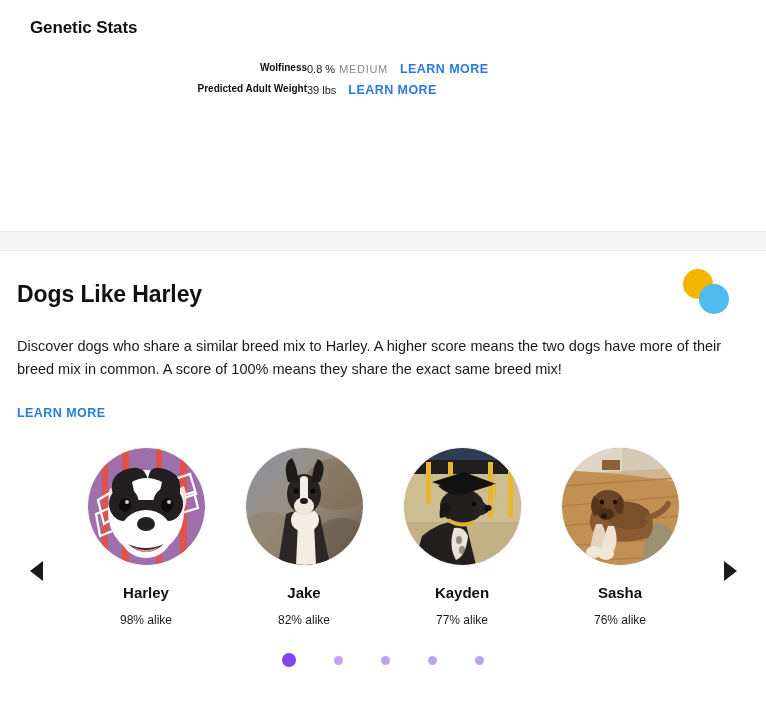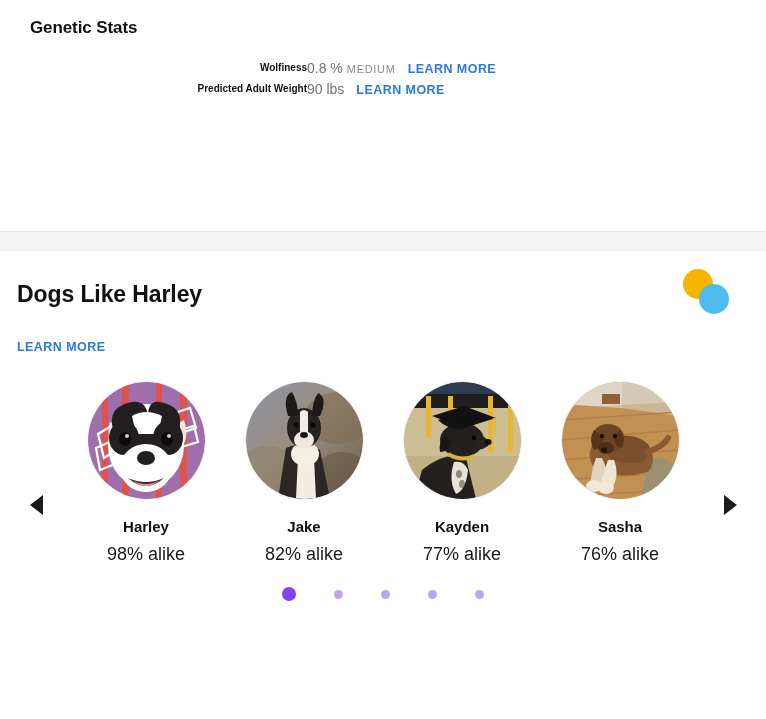--- a/index.html
+++ b/index.html
@@ -59,8 +59,8 @@
   }
 
   .stat-value {
-    font-size: 14px;
-    color: #737373;
+    font-size: 11px;
+    color: #0f172a;
   }
 
   .stat-qualifier {

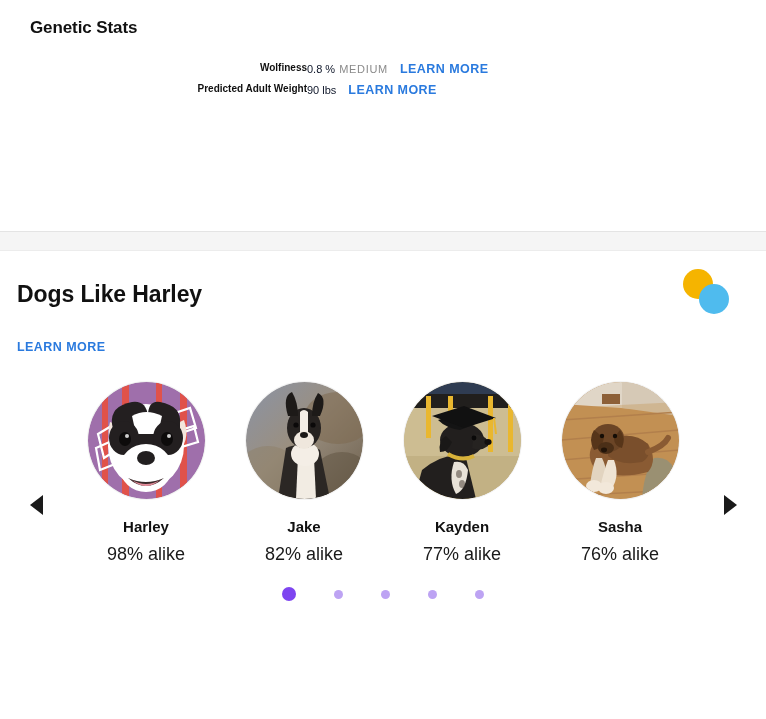--- a/index.html
+++ b/index.html
@@ -261,7 +261,7 @@
         <tr>
           <td class="stat-row-label">Predicted Adult Weight</td>
           <td class="stat-row-value">
-            <span class="stat-value">90 lbs</span><a class="learn-more">LEARN MORE</a>
+            <span class="stat-value">39 lbs</span><a class="learn-more">LEARN MORE</a>
           </td>
         </tr>
 

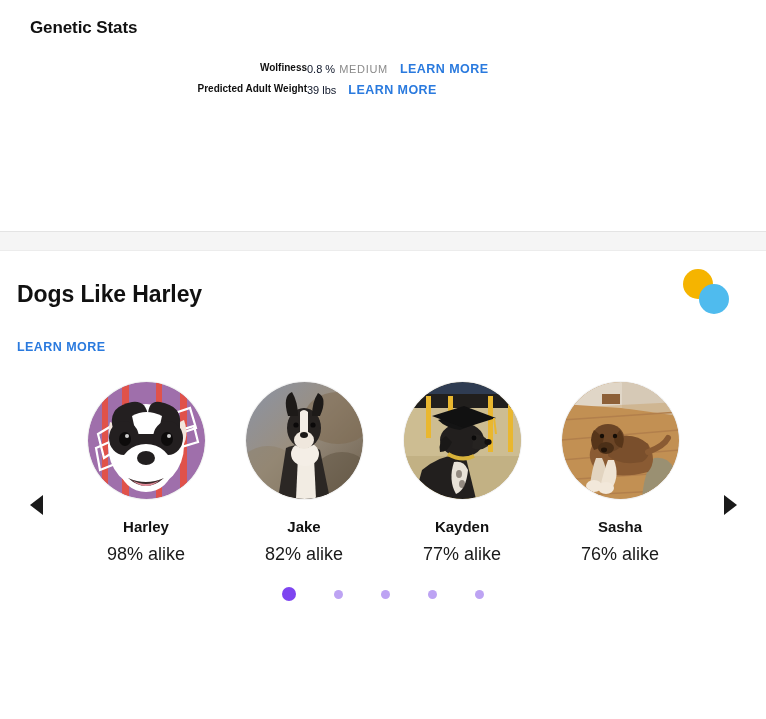--- a/index.html
+++ b/index.html
@@ -283,6 +283,7 @@
       </div>
     </div>
 
+    <p class="dogs-desc">Discover dogs who share a similar breed mix to Harley. A higher score means the two dogs have more of their breed mix in common. A score of 100% means they share the exact same breed mix!</p>
 
     <a class="dogs-learn">LEARN MORE</a>
 

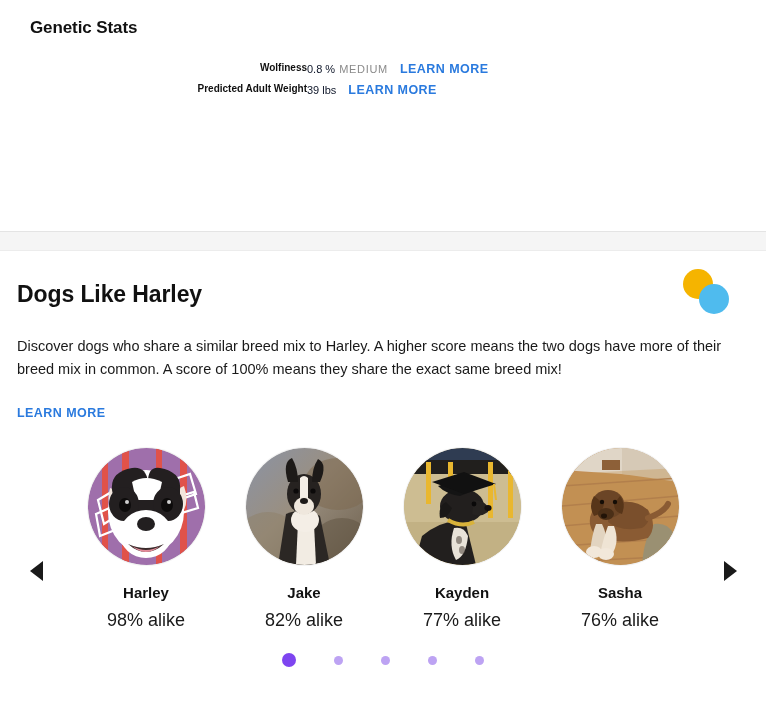--- a/index.html
+++ b/index.html
@@ -220,7 +220,7 @@
 
   .dog-score {
     margin-top: 8px;
-    font-size: 18px;
+    font-size: 12px;
     color: #1a1a1a;
     line-height: 19px;
   }

